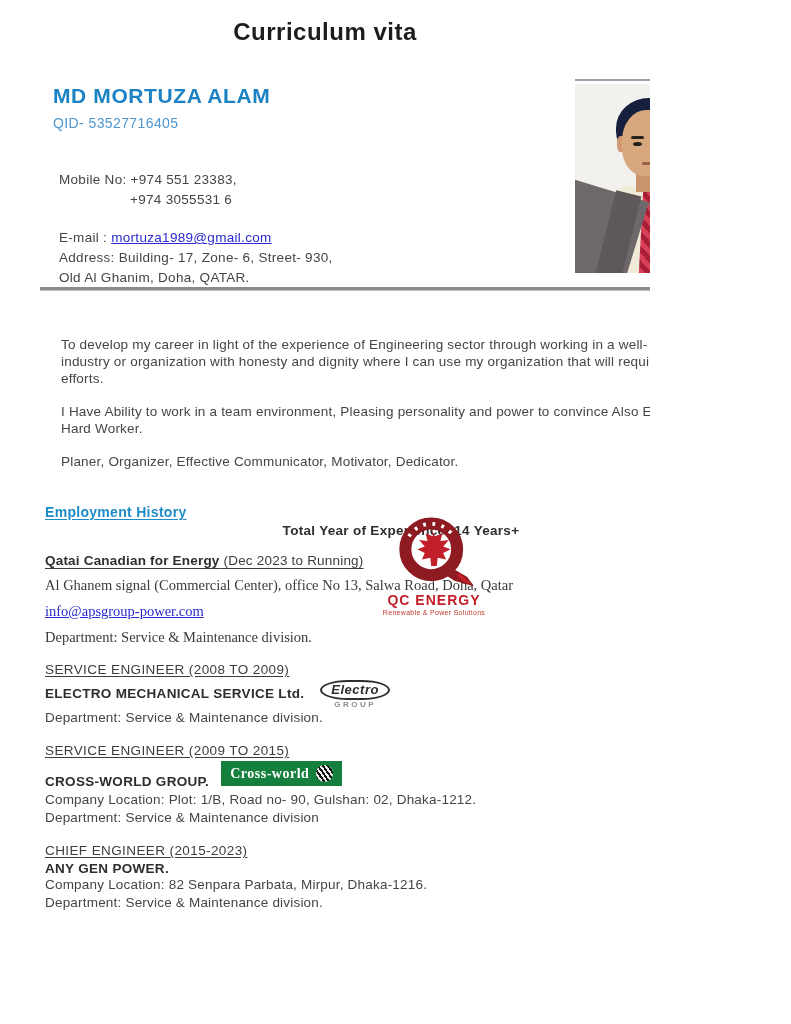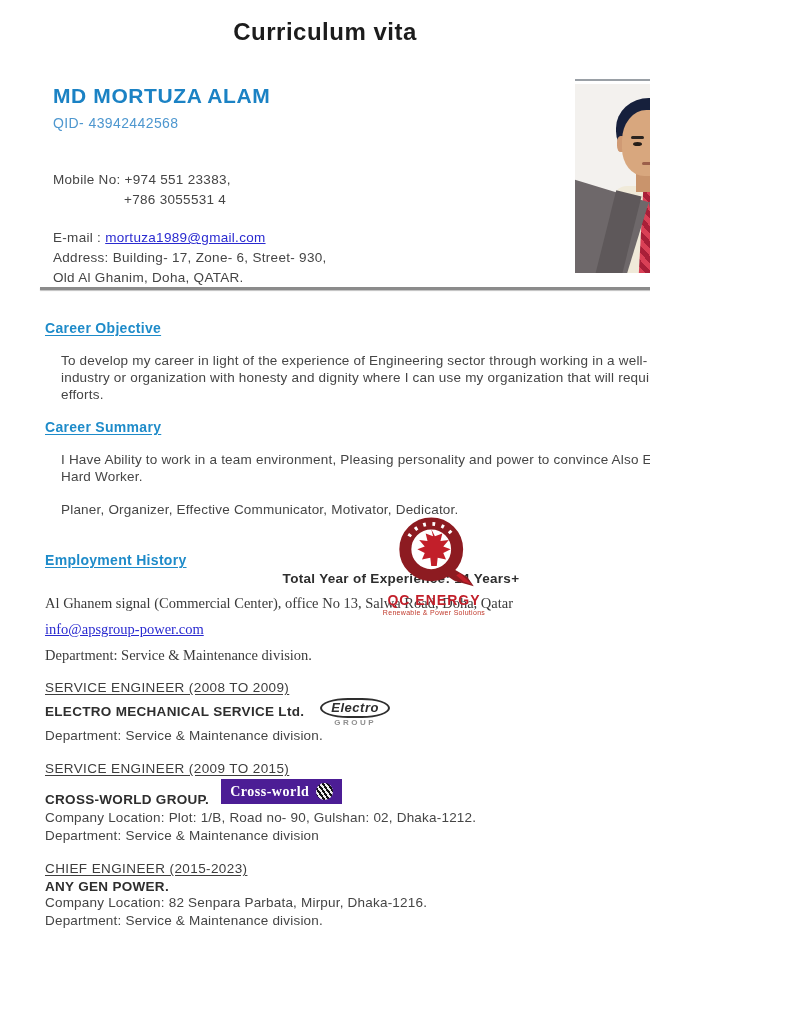--- a/index.html
+++ b/index.html
@@ -85,7 +85,7 @@
 
   <div class="name-block">
     <div class="candidate-name">MD MORTUZA ALAM</div>
-    <div class="candidate-qid">QID- 43942442568</div>
+    <div class="candidate-qid">QID- 53527716405</div>
   </div>
 
   <div class="contact-block">

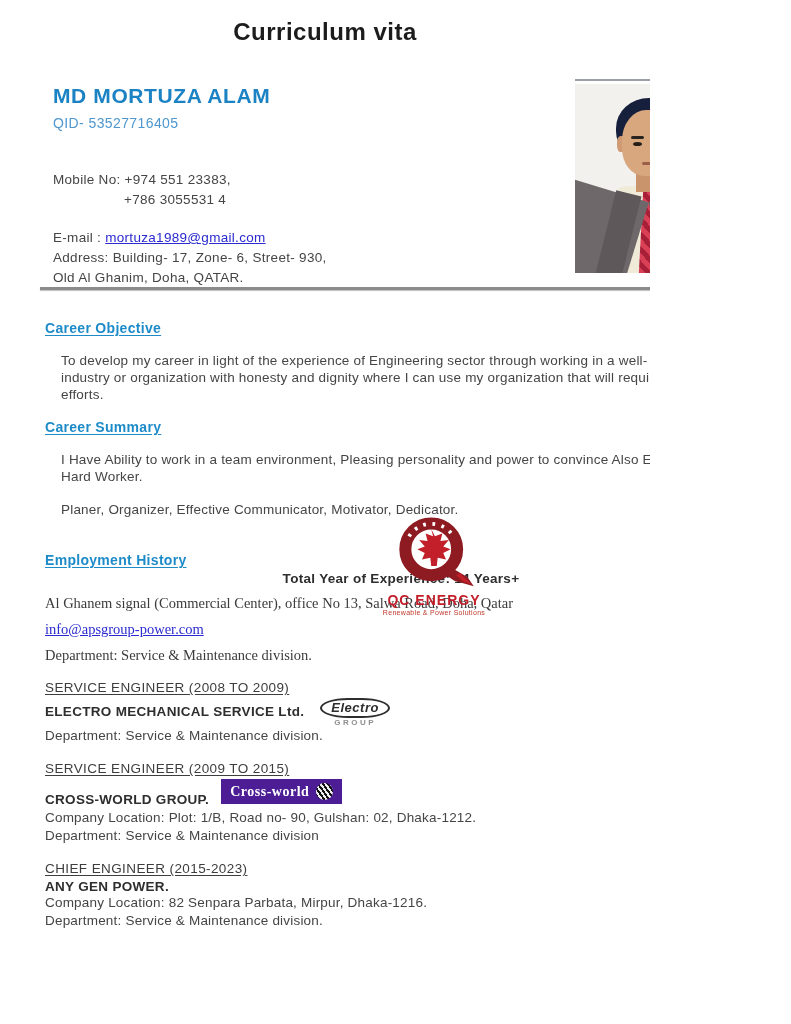--- a/index.html
+++ b/index.html
@@ -15,7 +15,7 @@
   .name-block{position:absolute;left:53px;top:84px;}
   .candidate-name{font-size:21px;font-weight:bold;color:#1b82c4;letter-spacing:0.6px;}
   .candidate-qid{font-size:14px;color:#4e97cf;margin-top:7px;letter-spacing:0.4px;}
-  .contact-block{position:absolute;left:53px;top:170px;font-size:13.5px;line-height:20px;letter-spacing:0.3px;color:#454545;}
+  .contact-block{position:absolute;left:59px;top:170px;font-size:13.5px;line-height:20px;letter-spacing:0.3px;color:#454545;}
   .contact-indent{padding-left:71px;}
   .contact-gap{height:18px;}
   a.link-sans{color:#2a2ad0;text-decoration:underline;cursor:pointer;}

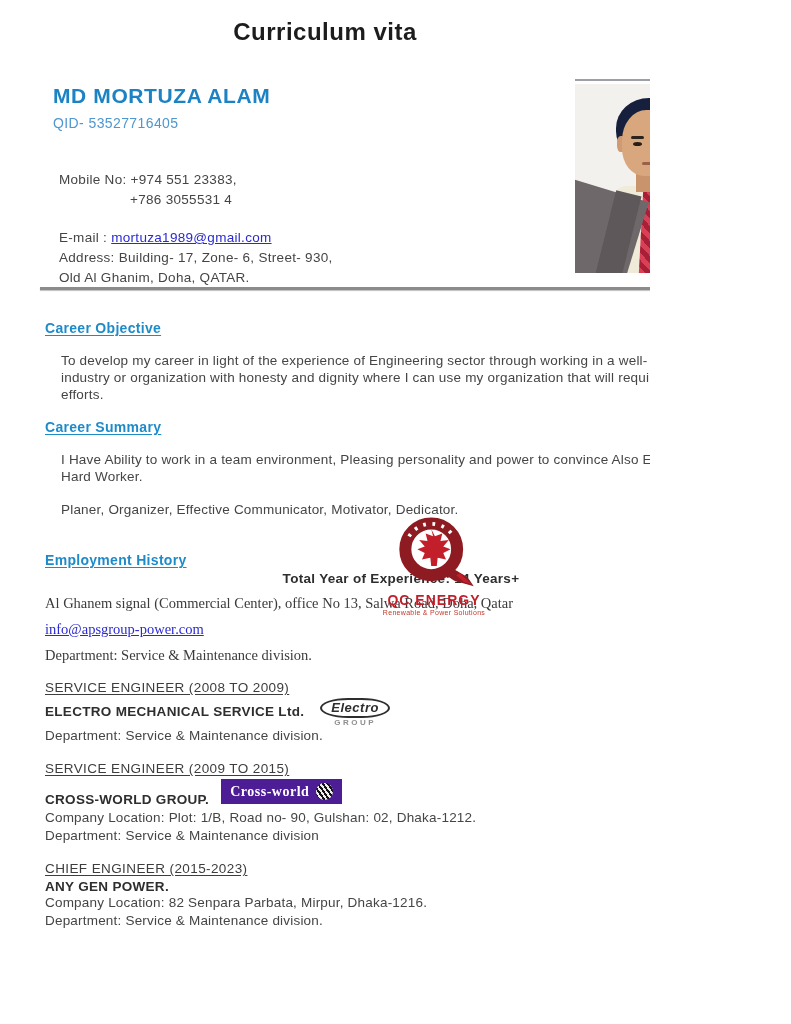--- a/index.html
+++ b/index.html
@@ -90,7 +90,7 @@
 
   <div class="contact-block">
     <div><span>Mobile No:</span> <span>+974 551 23383,</span></div>
-    <div class="contact-indent"><span>+786 3055531 4</span></div>
+    <div class="contact-indent"><span>+974 3055531 6</span></div>
     <div class="contact-gap"></div>
     <div><span>E-mail : </span><a class="link-sans">mortuza1989@gmail.com</a></div>
     <div>Address: Building- 17, Zone- 6, Street- 930,</div>

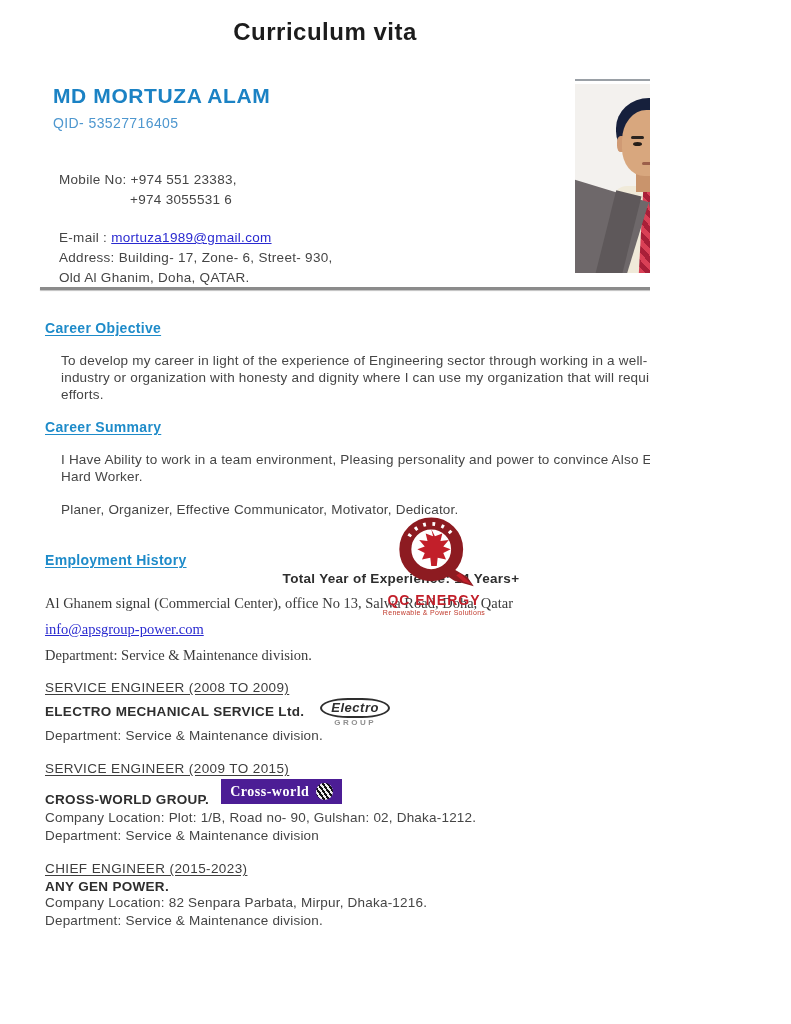--- a/index.html
+++ b/index.html
@@ -124,7 +124,6 @@
 
   <div class="main">
 
-    <div class="sec-heading">Career Objective</div>
     <p class="sec-body">To develop my career in light of the experience of Engineering sector through working in a well- reputed industry or organization with honesty and dignity where I can use my organization that will require my best efforts.</p>
 
     <div class="sec-heading mt14">Career Summary</div>

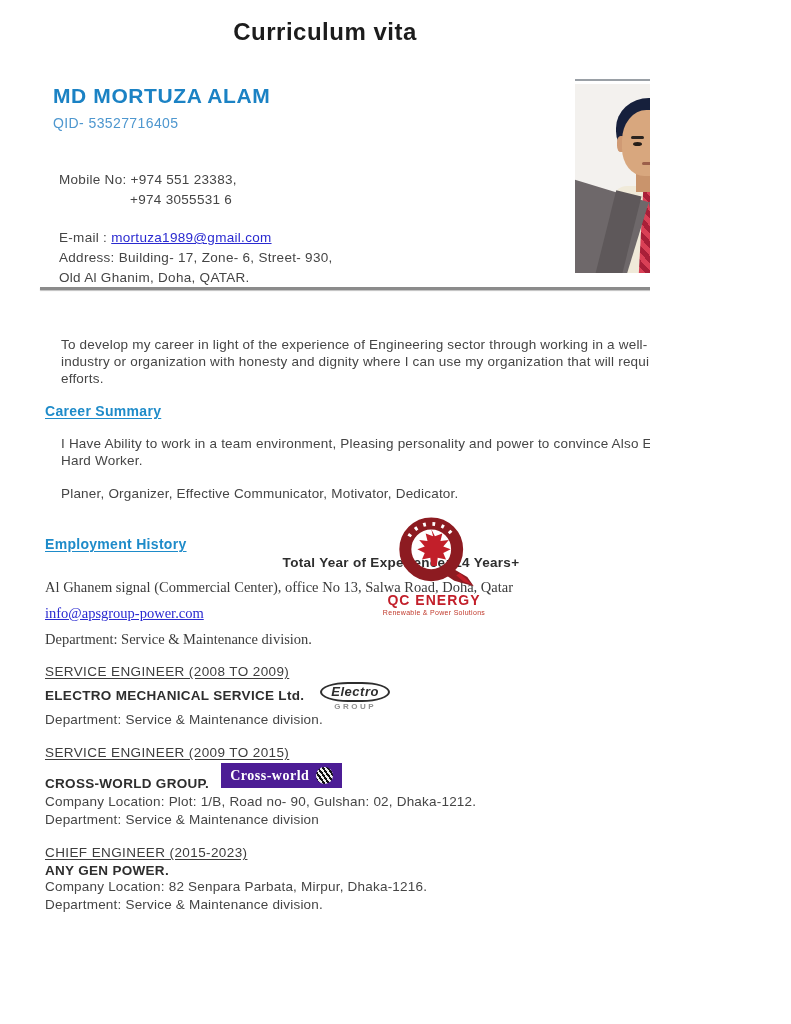--- a/index.html
+++ b/index.html
@@ -126,7 +126,6 @@
 
     <p class="sec-body">To develop my career in light of the experience of Engineering sector through working in a well- reputed industry or organization with honesty and dignity where I can use my organization that will require my best efforts.</p>
 
-    <div class="sec-heading mt14">Career Summary</div>
     <p class="sec-body">I Have Ability to work in a team environment, Pleasing personality and power to convince Also Energetic and Hard Worker.</p>
 
     <p class="sec-body">Planer, Organizer, Effective Communicator, Motivator, Dedicator.</p>

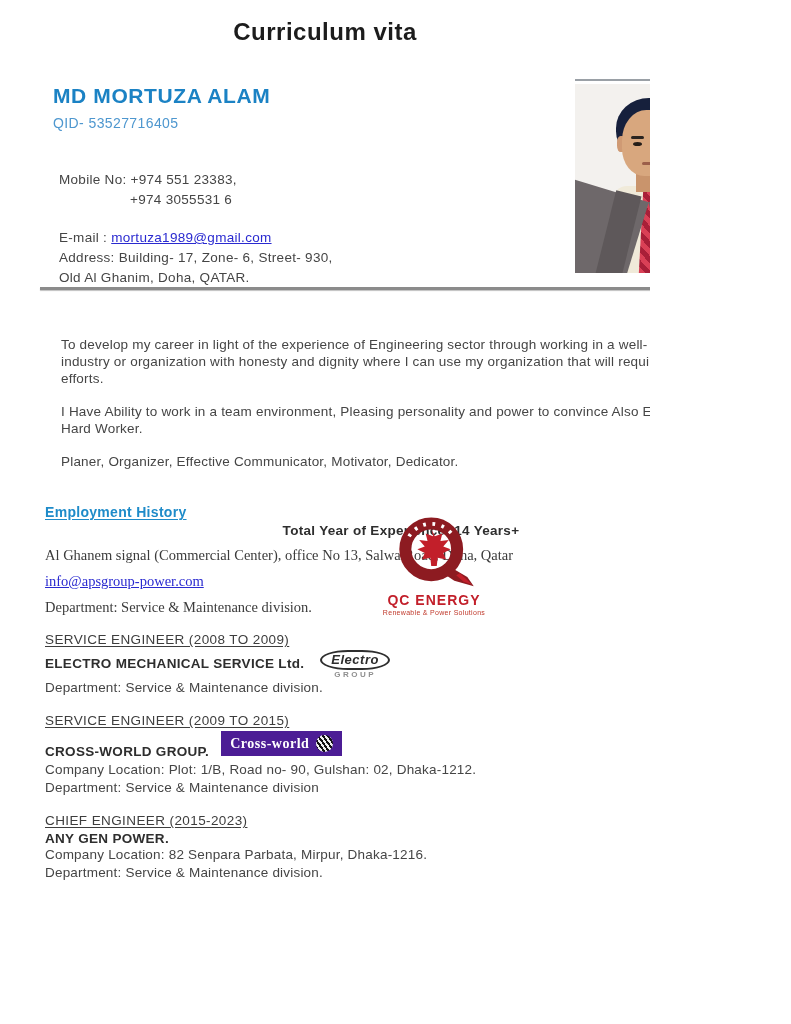--- a/index.html
+++ b/index.html
@@ -133,6 +133,9 @@
     <div class="sec-heading mt35">Employment History</div>
     <div class="bold-line">Total Year of Experience: 14 Years+</div>
 
+    <div class="company-current">
+      <span class="u-wrap"><span class="c-bold">Qatai Canadian for Energy</span><span> (Dec 2023 to Running)</span></span>
+    </div>
     <div class="serif-line" style="">Al Ghanem signal (Commercial Center), office No 13, Salwa Road, Doha, Qatar</div>
     <div class="serif-line"><a class="link-serif">info@apsgroup-power.com</a></div>
     <div class="serif-line">Department: Service &amp; Maintenance division.</div>

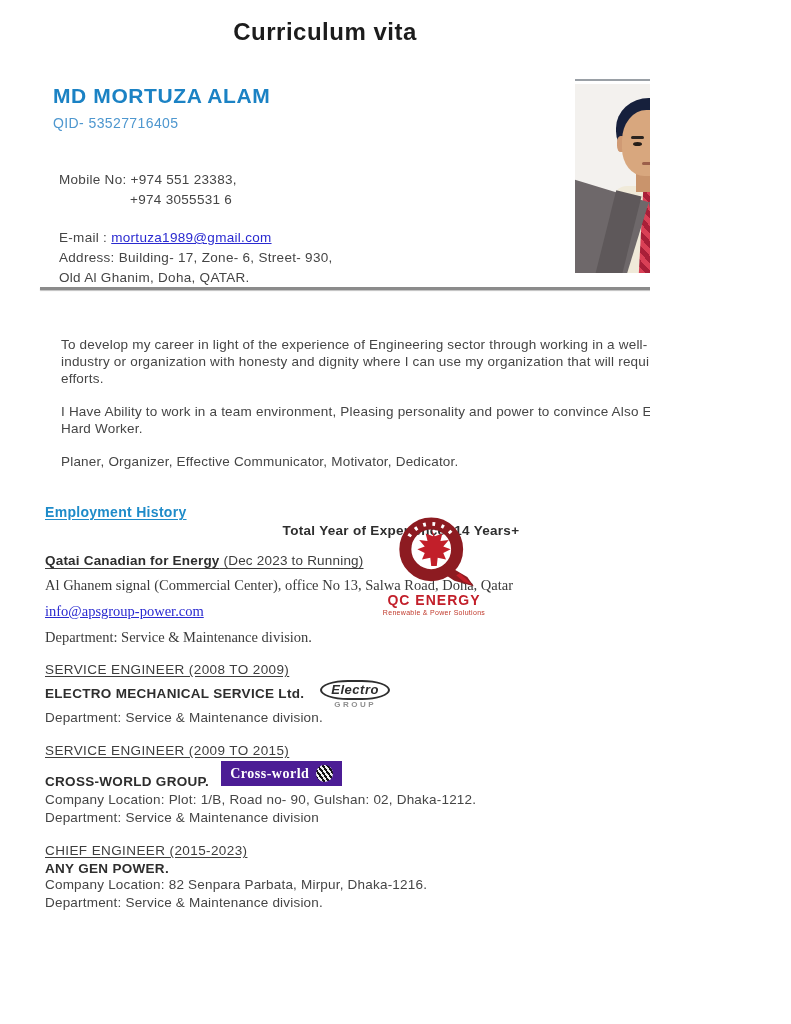--- a/index.html
+++ b/index.html
@@ -70,7 +70,7 @@
                 font-weight:bold;font-style:italic;font-size:13px;color:#2e2e2e;letter-spacing:0.5px;}
   .electro-group{font-size:8px;color:#8f8f8f;font-weight:bold;letter-spacing:2.5px;margin-top:1px;}
   
-  .crossworld{display:inline-block;vertical-align:middle;background:#4c1d95;color:#fff;
+  .crossworld{display:inline-block;vertical-align:middle;background:#15803d;color:#fff;
               padding:4px 9px;margin-left:12px;position:relative;top:-9px;}
   .crossworld-text{font-family:"Liberation Serif",serif;font-weight:bold;font-size:14px;letter-spacing:0.5px;}
   .globe-icon{display:inline-block;width:17px;height:17px;border-radius:50%;margin-left:7px;vertical-align:-4px;

